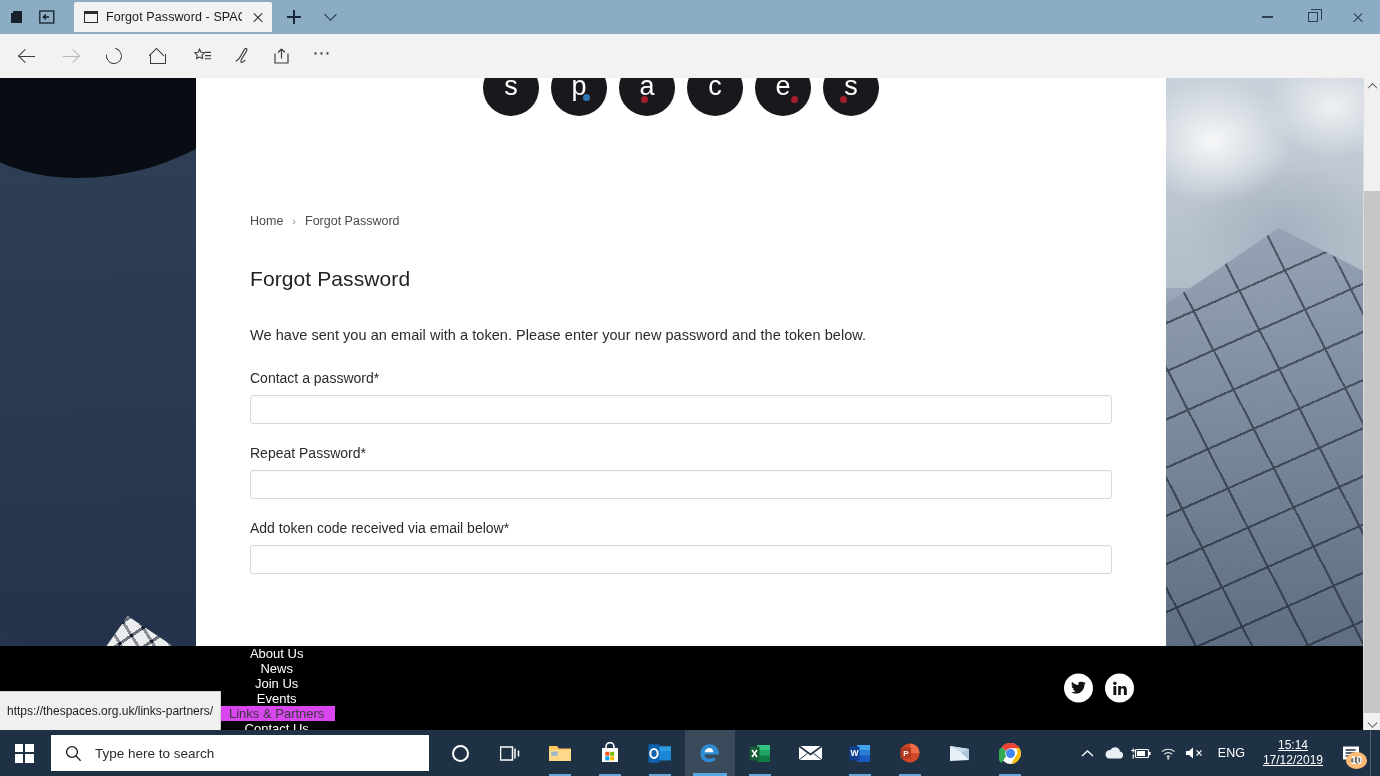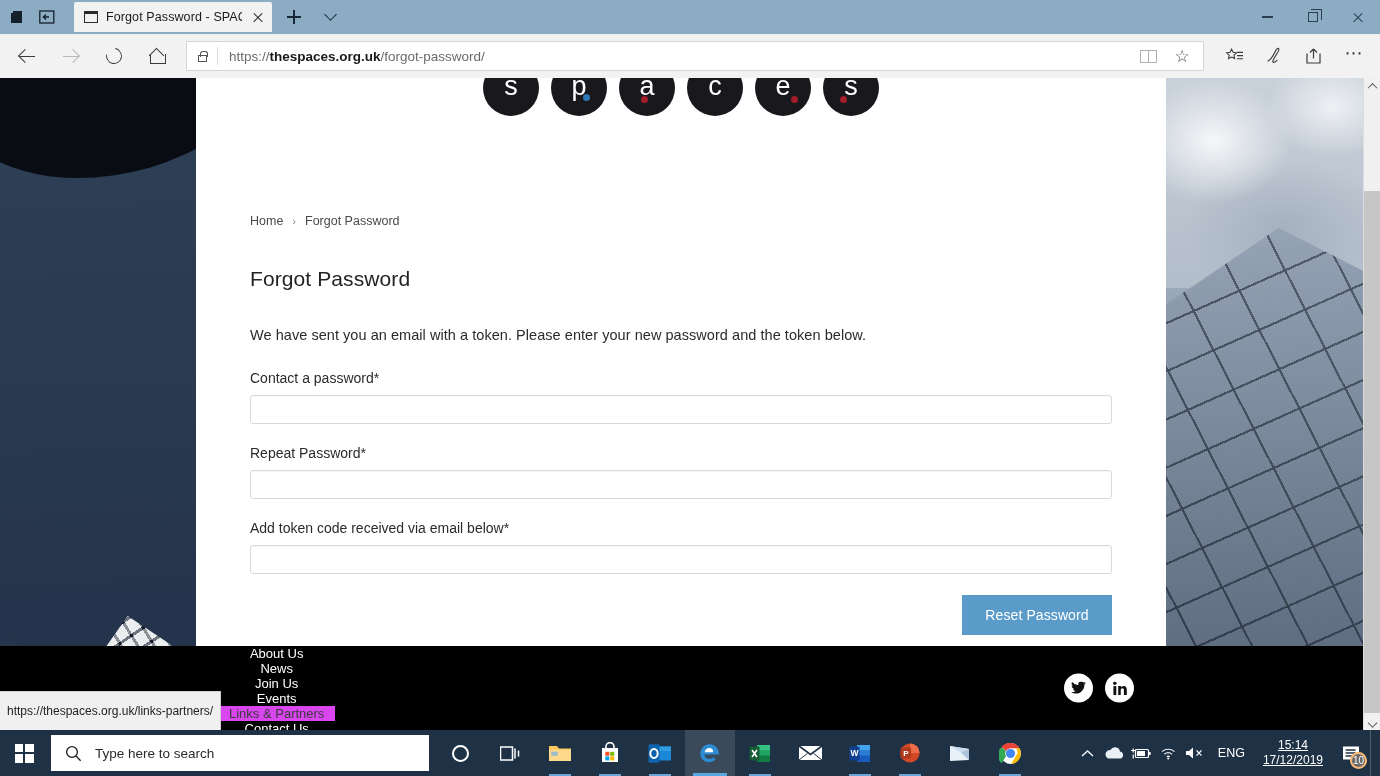--- a/index.html
+++ b/index.html
@@ -324,21 +324,6 @@
         <span class="home-ic"></span>
       </div>
 
-    <div class="urlbar">
-      <span class="lock">
-          <span class="lock-s"></span>
-        </span>
-      <span class="url-sep"></span>
-      <span class="url-text"><span>https://</span><b>thespaces.org.uk</b><span>/forgot-password/</span></span>
-      <span class="url-icons">
-        <span class="ubtn">
-            <span class="book-ic"></span>
-          </span>
-        <span class="ubtn">
-            <span class="star">☆</span>
-          </span>
-      </span>
-    </div>
 
     <div class="navicons">
       <div class="nbtn">

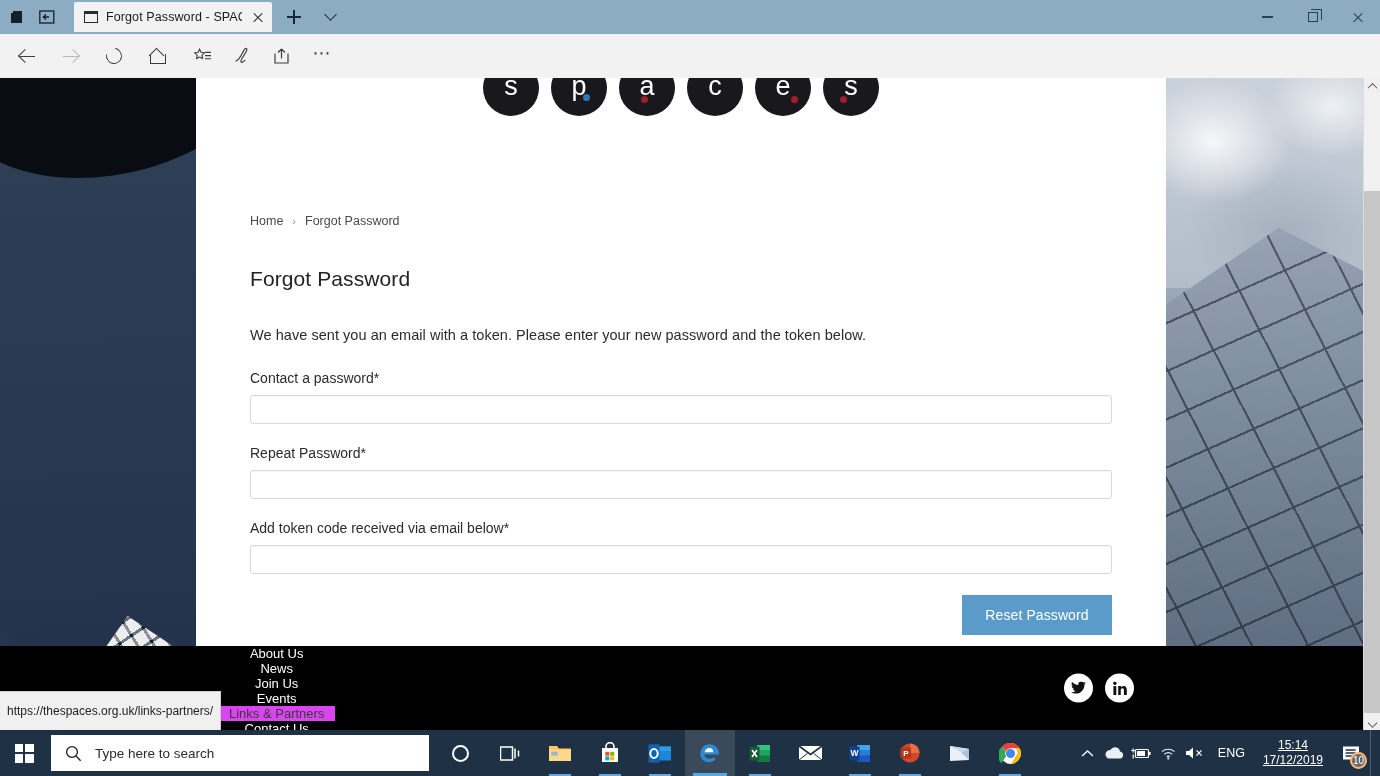--- a/index.html
+++ b/index.html
@@ -413,9 +413,6 @@
           <div class="field">
             <label>Add token code received via email below*</label>
             <input type="text" placeholder="" style="">
-          </div>
-          <div class="btn-row">
-            <button class="btn-reset">Reset Password</button>
           </div>
         </div>
       </div>

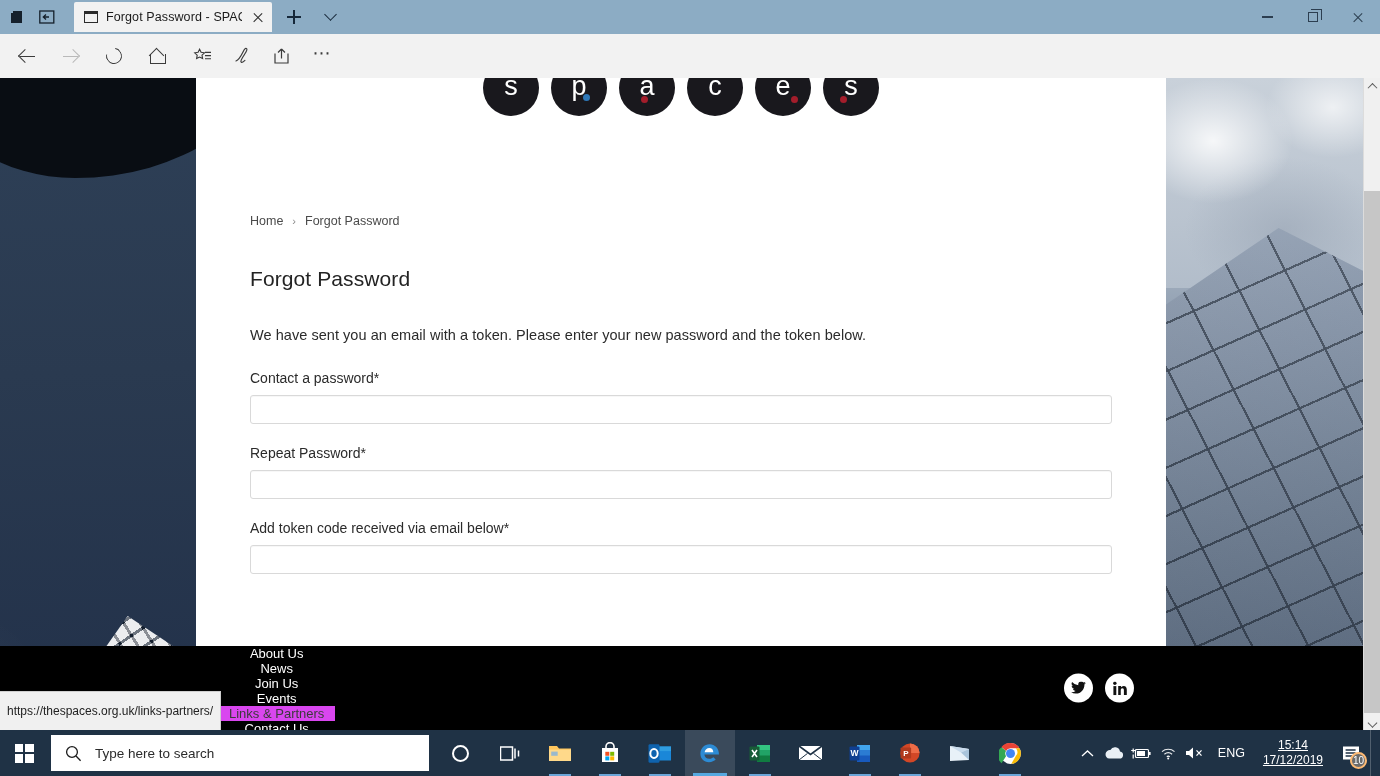--- a/index.html
+++ b/index.html
@@ -262,7 +262,7 @@
   .notif-badge {
     position:absolute; right:3px; bottom:7px; min-width:17px; height:17px;
     border-radius:50%; background:#6b6b6b; color:#fff; font-size:10px;
-    display:flex; align-items:center; justify-content:center; border:2px solid #fdba74;
+    display:flex; align-items:center; justify-content:center; border:5px solid #fdba74;font-weight:bold;
   }
   .showdesk { width:7px; height:46px; border-left:1px solid #51606e; }
 </style>

